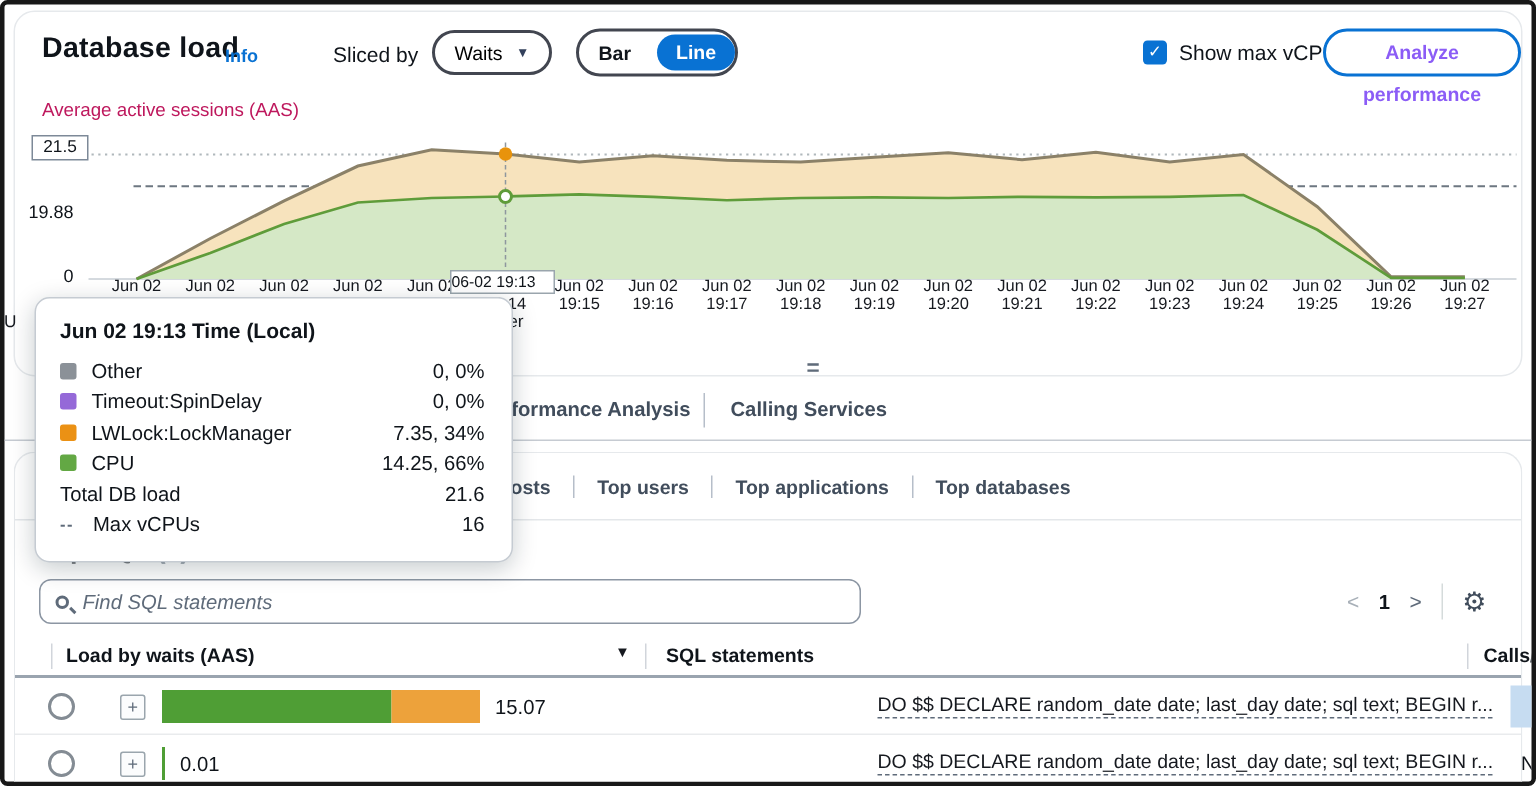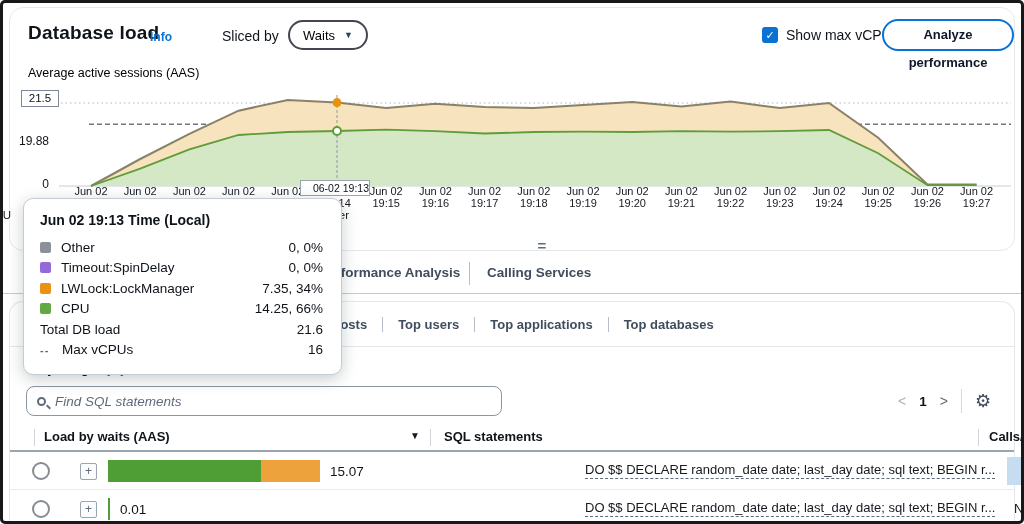--- a/index.html
+++ b/index.html
@@ -132,6 +132,11 @@
       <span>Waits</span>
       <span class="caret-down">▼</span>
     </button>
+    <div class="abs toggle">
+      <span class="opt">Bar</span>
+      <span class="sep"></span>
+      <span class="opt selected">Line</span>
+    </div>
     <span class="abs checkbox">
       <span>✓</span>
     </span>

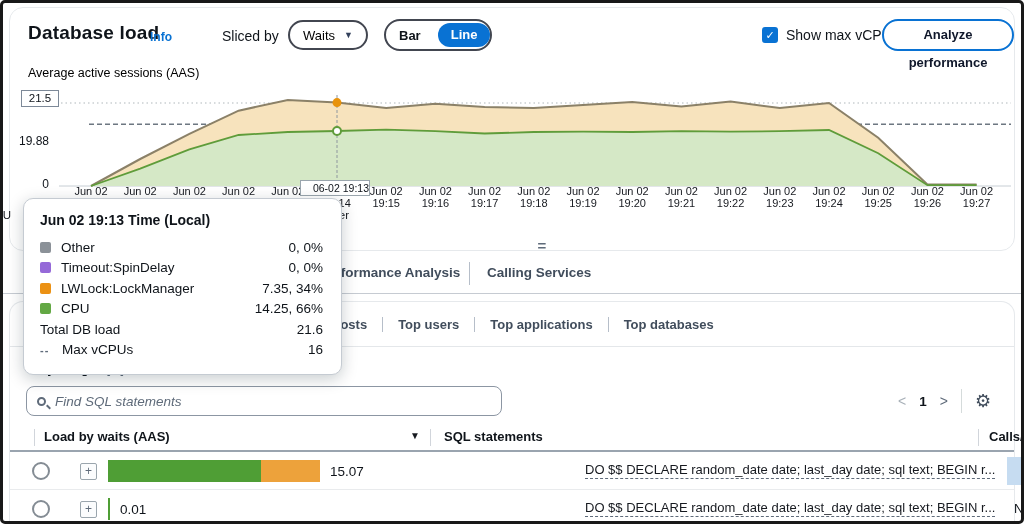--- a/index.html
+++ b/index.html
@@ -29,7 +29,7 @@
               color:#fff; font-size:11px; line-height:16px; text-align:center; cursor:pointer; }
   .cb-label { left:776px; top:19px; font-size:14px; }
   .analyze-btn { left:872px; top:11px; height:32px; line-height:28px; padding:0 17px;
-                 border:2px solid #0972d3; border-radius:18px; color:#0f172a; font-size:13px;
+                 border:2px solid #0972d3; border-radius:18px; color:#8b5cf6; font-size:13px;
                  font-weight:bold; background:#fff; cursor:pointer; }
   .axis-title { left:18px; top:58px; font-size:12.5px; color:#000000;text-align:center; }
 

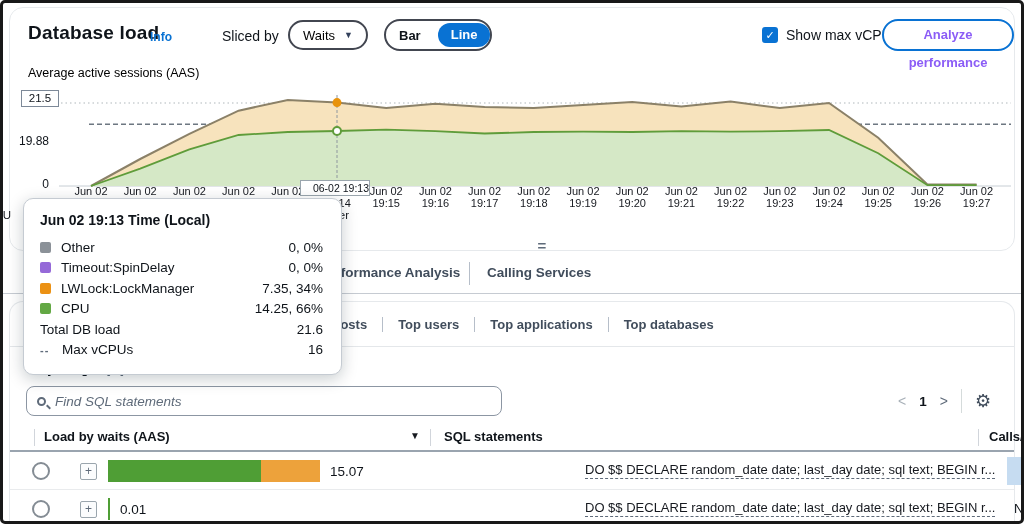--- a/index.html
+++ b/index.html
@@ -31,7 +31,7 @@
   .analyze-btn { left:872px; top:11px; height:32px; line-height:28px; padding:0 17px;
                  border:2px solid #0972d3; border-radius:18px; color:#8b5cf6; font-size:13px;
                  font-weight:bold; background:#fff; cursor:pointer; }
-  .axis-title { left:18px; top:58px; font-size:12.5px; color:#000000;text-align:center; }
+  .axis-title { left:18px; top:58px; font-size:12.5px; color:#be185d;text-align:center; }
 
   #chart-svg { position:absolute; left:0; top:0; width:1018px; height:232px; }
   .ybox { left:18px; top:87px; width:38px; height:17px; border:1px solid #7d8998; background:#fff;

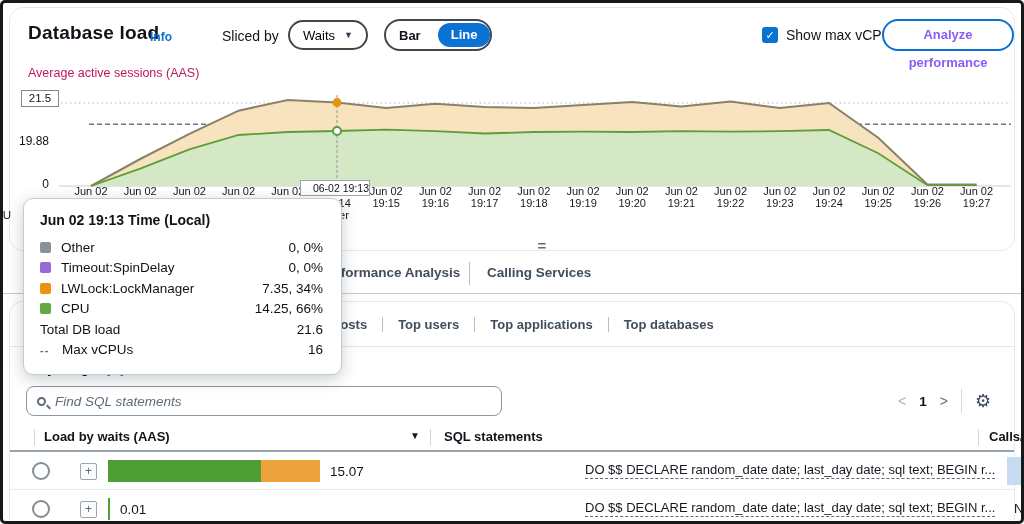--- a/index.html
+++ b/index.html
@@ -42,7 +42,7 @@
   .xtick { position:absolute; top:182px; width:56px; text-align:center; font-size:11px;
            line-height:12px; color:#16191f; }
   .hover-box { left:297px; top:177px; width:70px; height:16px; background:#fff;
-               border:1px solid #9aa5ad; font-size:10.5px; text-align:right; line-height:14px; z-index:6; }
+               border:1px solid #9aa5ad; font-size:10.5px; text-align:left; line-height:14px; z-index:6; }
   #legend { position:absolute; top:206px; right:672px; white-space:nowrap; display:flex; gap:16px;
             font-size:11.5px; color:#16191f; z-index:2; list-style:none; }
   #legend li { display:flex; align-items:center; gap:6px; }

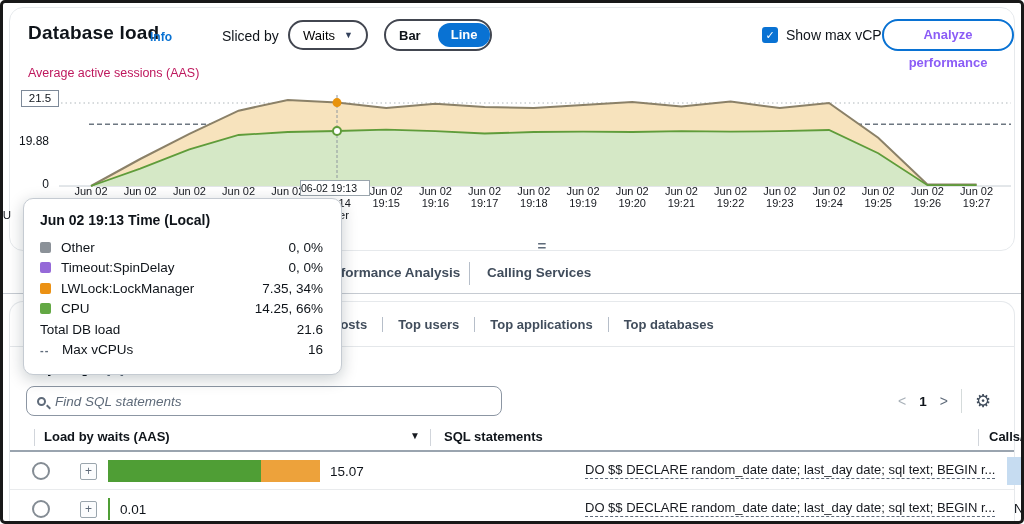--- a/index.html
+++ b/index.html
@@ -69,7 +69,7 @@
   .section-count { color:#5f6b7a; }
   .head-info { font-size:12px; margin-left:8px; vertical-align:2px; }
 
-  .search { left:16px; top:84px; width:476px; height:30px; border:1px solid #8c96a3; border-radius:8px;
+  .search { left:16px; top:84px; width:548px; height:30px; border:1px solid #8c96a3; border-radius:8px;
             display:flex; align-items:center; padding:0 10px; gap:9px; background:#fff; }
   .mag { width:9px; height:9px; border:2px solid #5f6b7a; border-radius:50%; position:relative; flex:none; }
   .mag::after { content:""; position:absolute; left:7px; top:7px; width:5px; height:2px;

